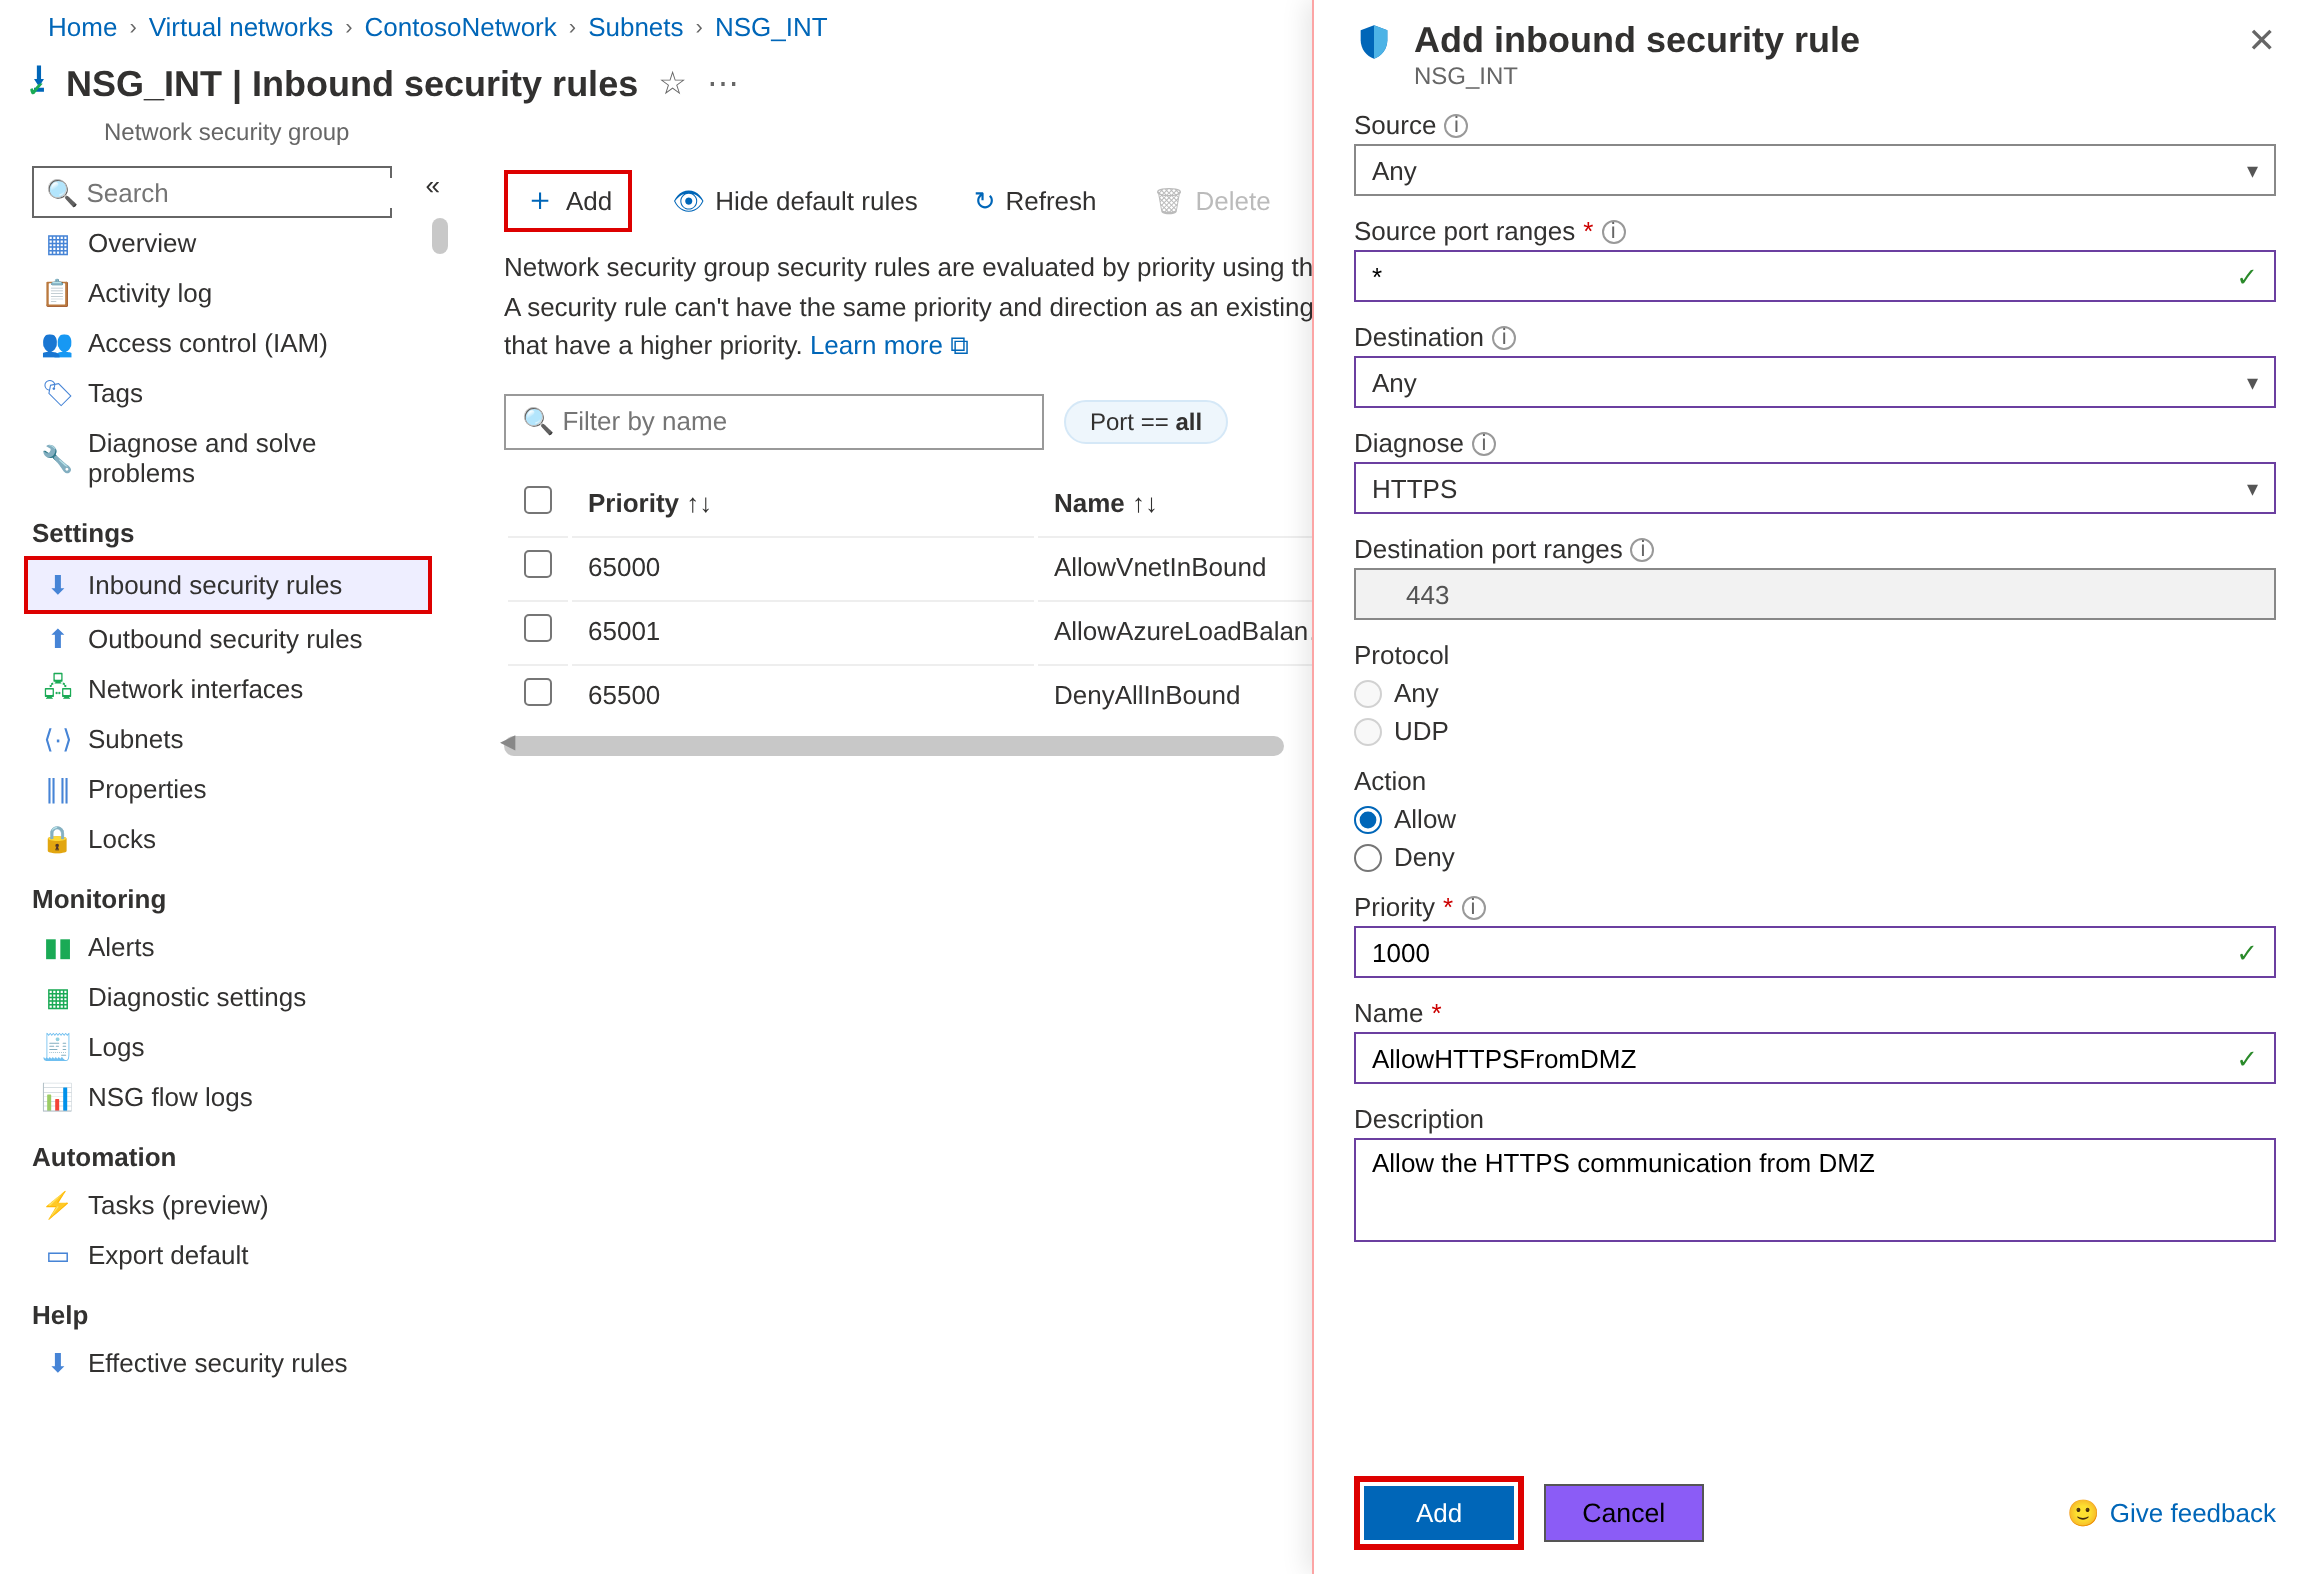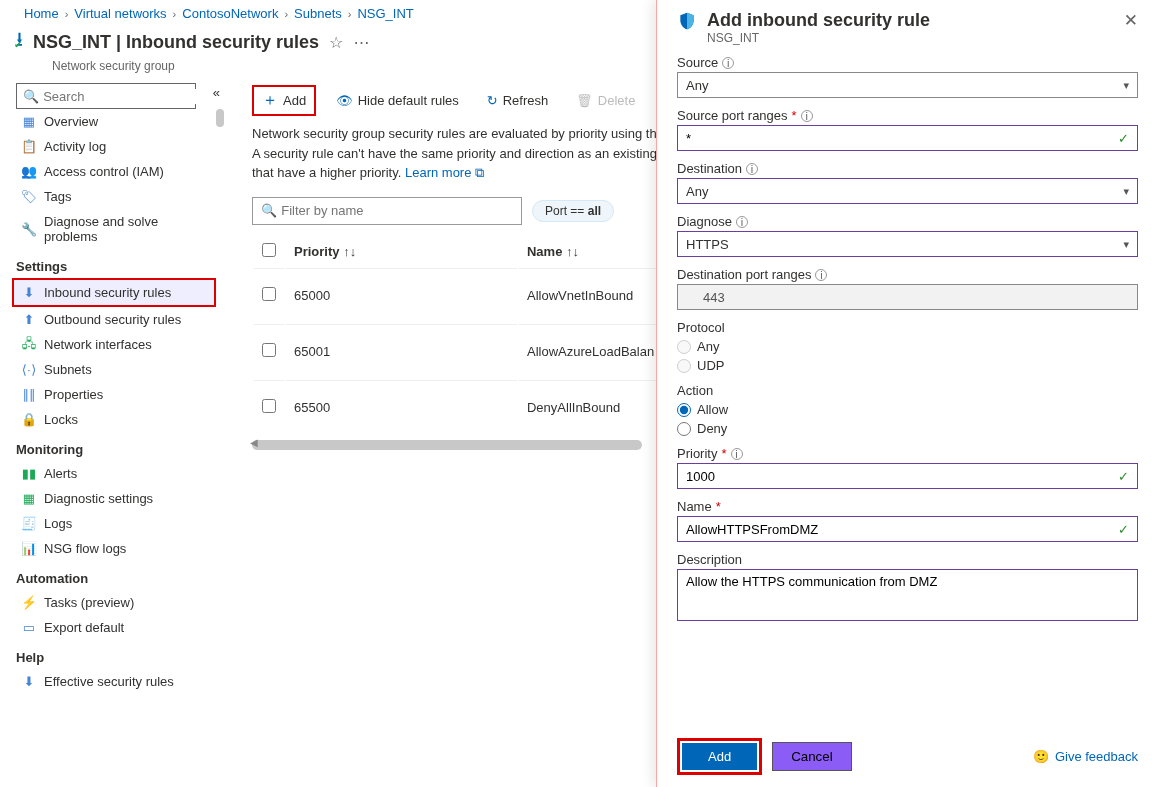--- a/index.html
+++ b/index.html
@@ -40,7 +40,7 @@
 .pill { border:1px solid #d5e8f7; background:#eef6fc; border-radius:14px; padding:3px 12px; font-size:12px; }
 .tbl { margin-top:10px; width:100%; }
 .tbl th { text-align:left; font-weight:600; padding:6px 8px; font-size:13px; }
-.tbl td { padding:18px 8px; font-size:13px; border-top:1px solid #eee; }
+.tbl td { padding:6px 8px; font-size:13px; border-top:1px solid #eee; }
 .tbl .cb { width:30px; }
 .tbl input[type=checkbox]{ width:14px;height:14px; }
 .hscroll { height:10px; background:#c8c8c8; margin-top:4px; border-radius:5px; width:390px; position:relative;}

